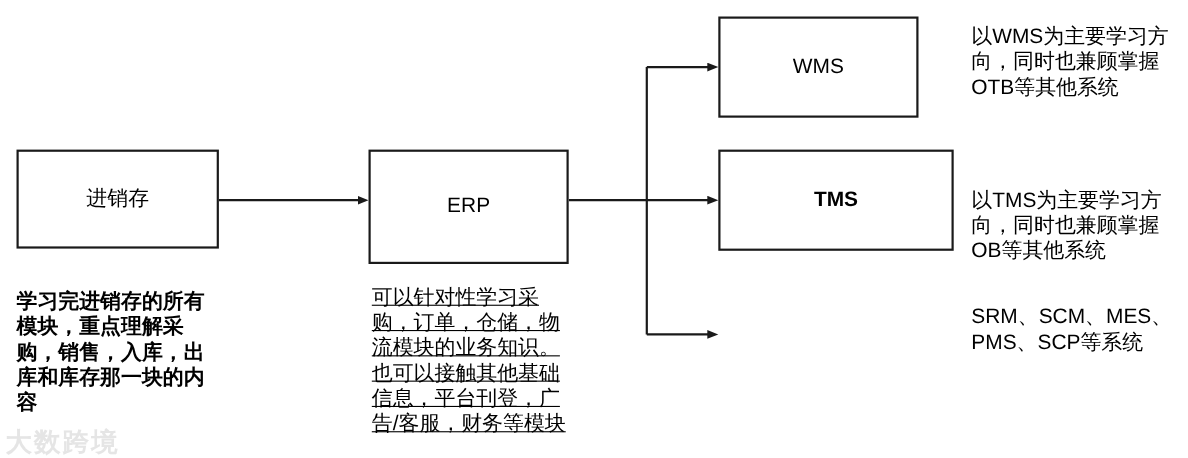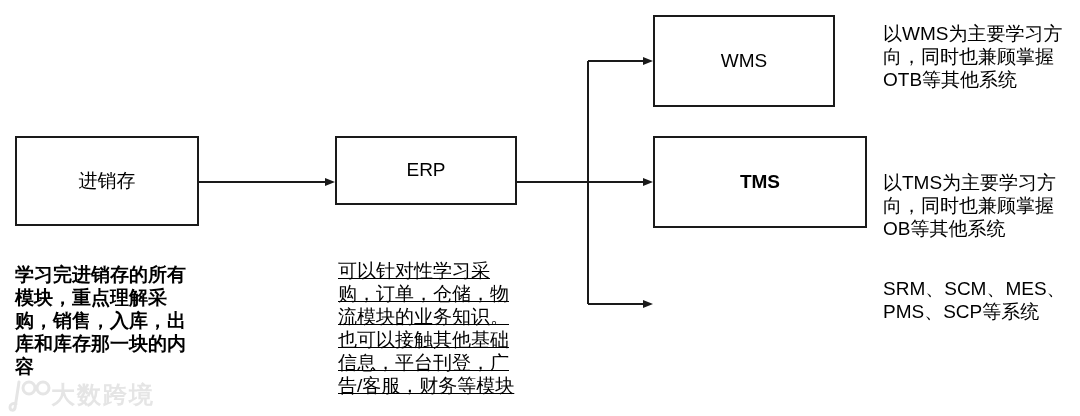--- a/index.html
+++ b/index.html
@@ -23,7 +23,7 @@
     font-size:19px; line-height:1.2; text-align:center;
   }
   #node-jxc  {left:15px;  top:136px; width:184px; height:90px;}
-  #node-erp  {left:335px; top:136px; width:182px; height:69px;}
+  #node-erp  {left:335px; top:136px; width:182px; height:104px;}
   #node-wms  {left:653px; top:15px;  width:182px; height:92px;}
   #node-tms  {left:653px; top:136px; width:214px; height:92px;font-weight:bold;}
   #node-other{left:653px; top:259px; width:183px; height:91px;}

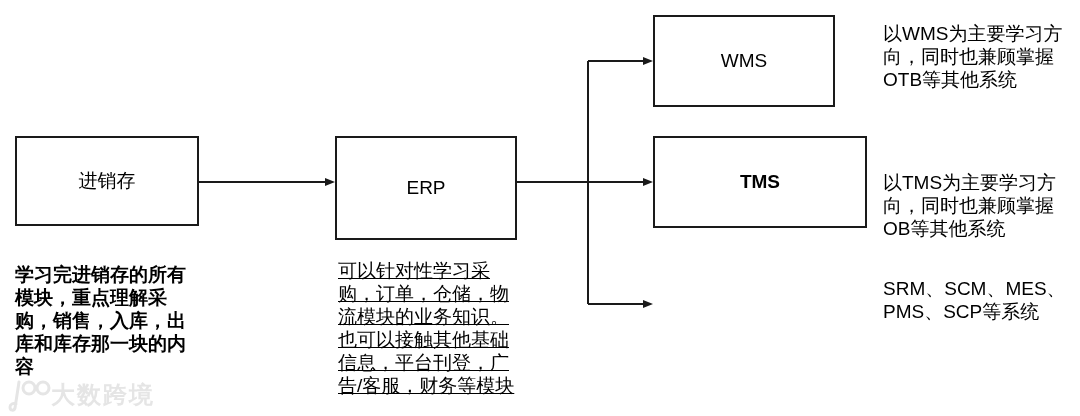--- a/index.html
+++ b/index.html
@@ -38,8 +38,8 @@
   #ann-other{left:883px; top:277px;}
   .watermark{
     position:absolute; left:5px; top:376px; height:38px;
-    display:flex; align-items:center; gap:0;
-    color:var(--watermark); user-select:none;
+    display:flex; align-items:center; gap:10px;
+    color:var(--watermark); user-select:none;flex-direction:column;
   }
   .watermark .brand{
     font-size:24px; font-weight:bold; letter-spacing:2px;

